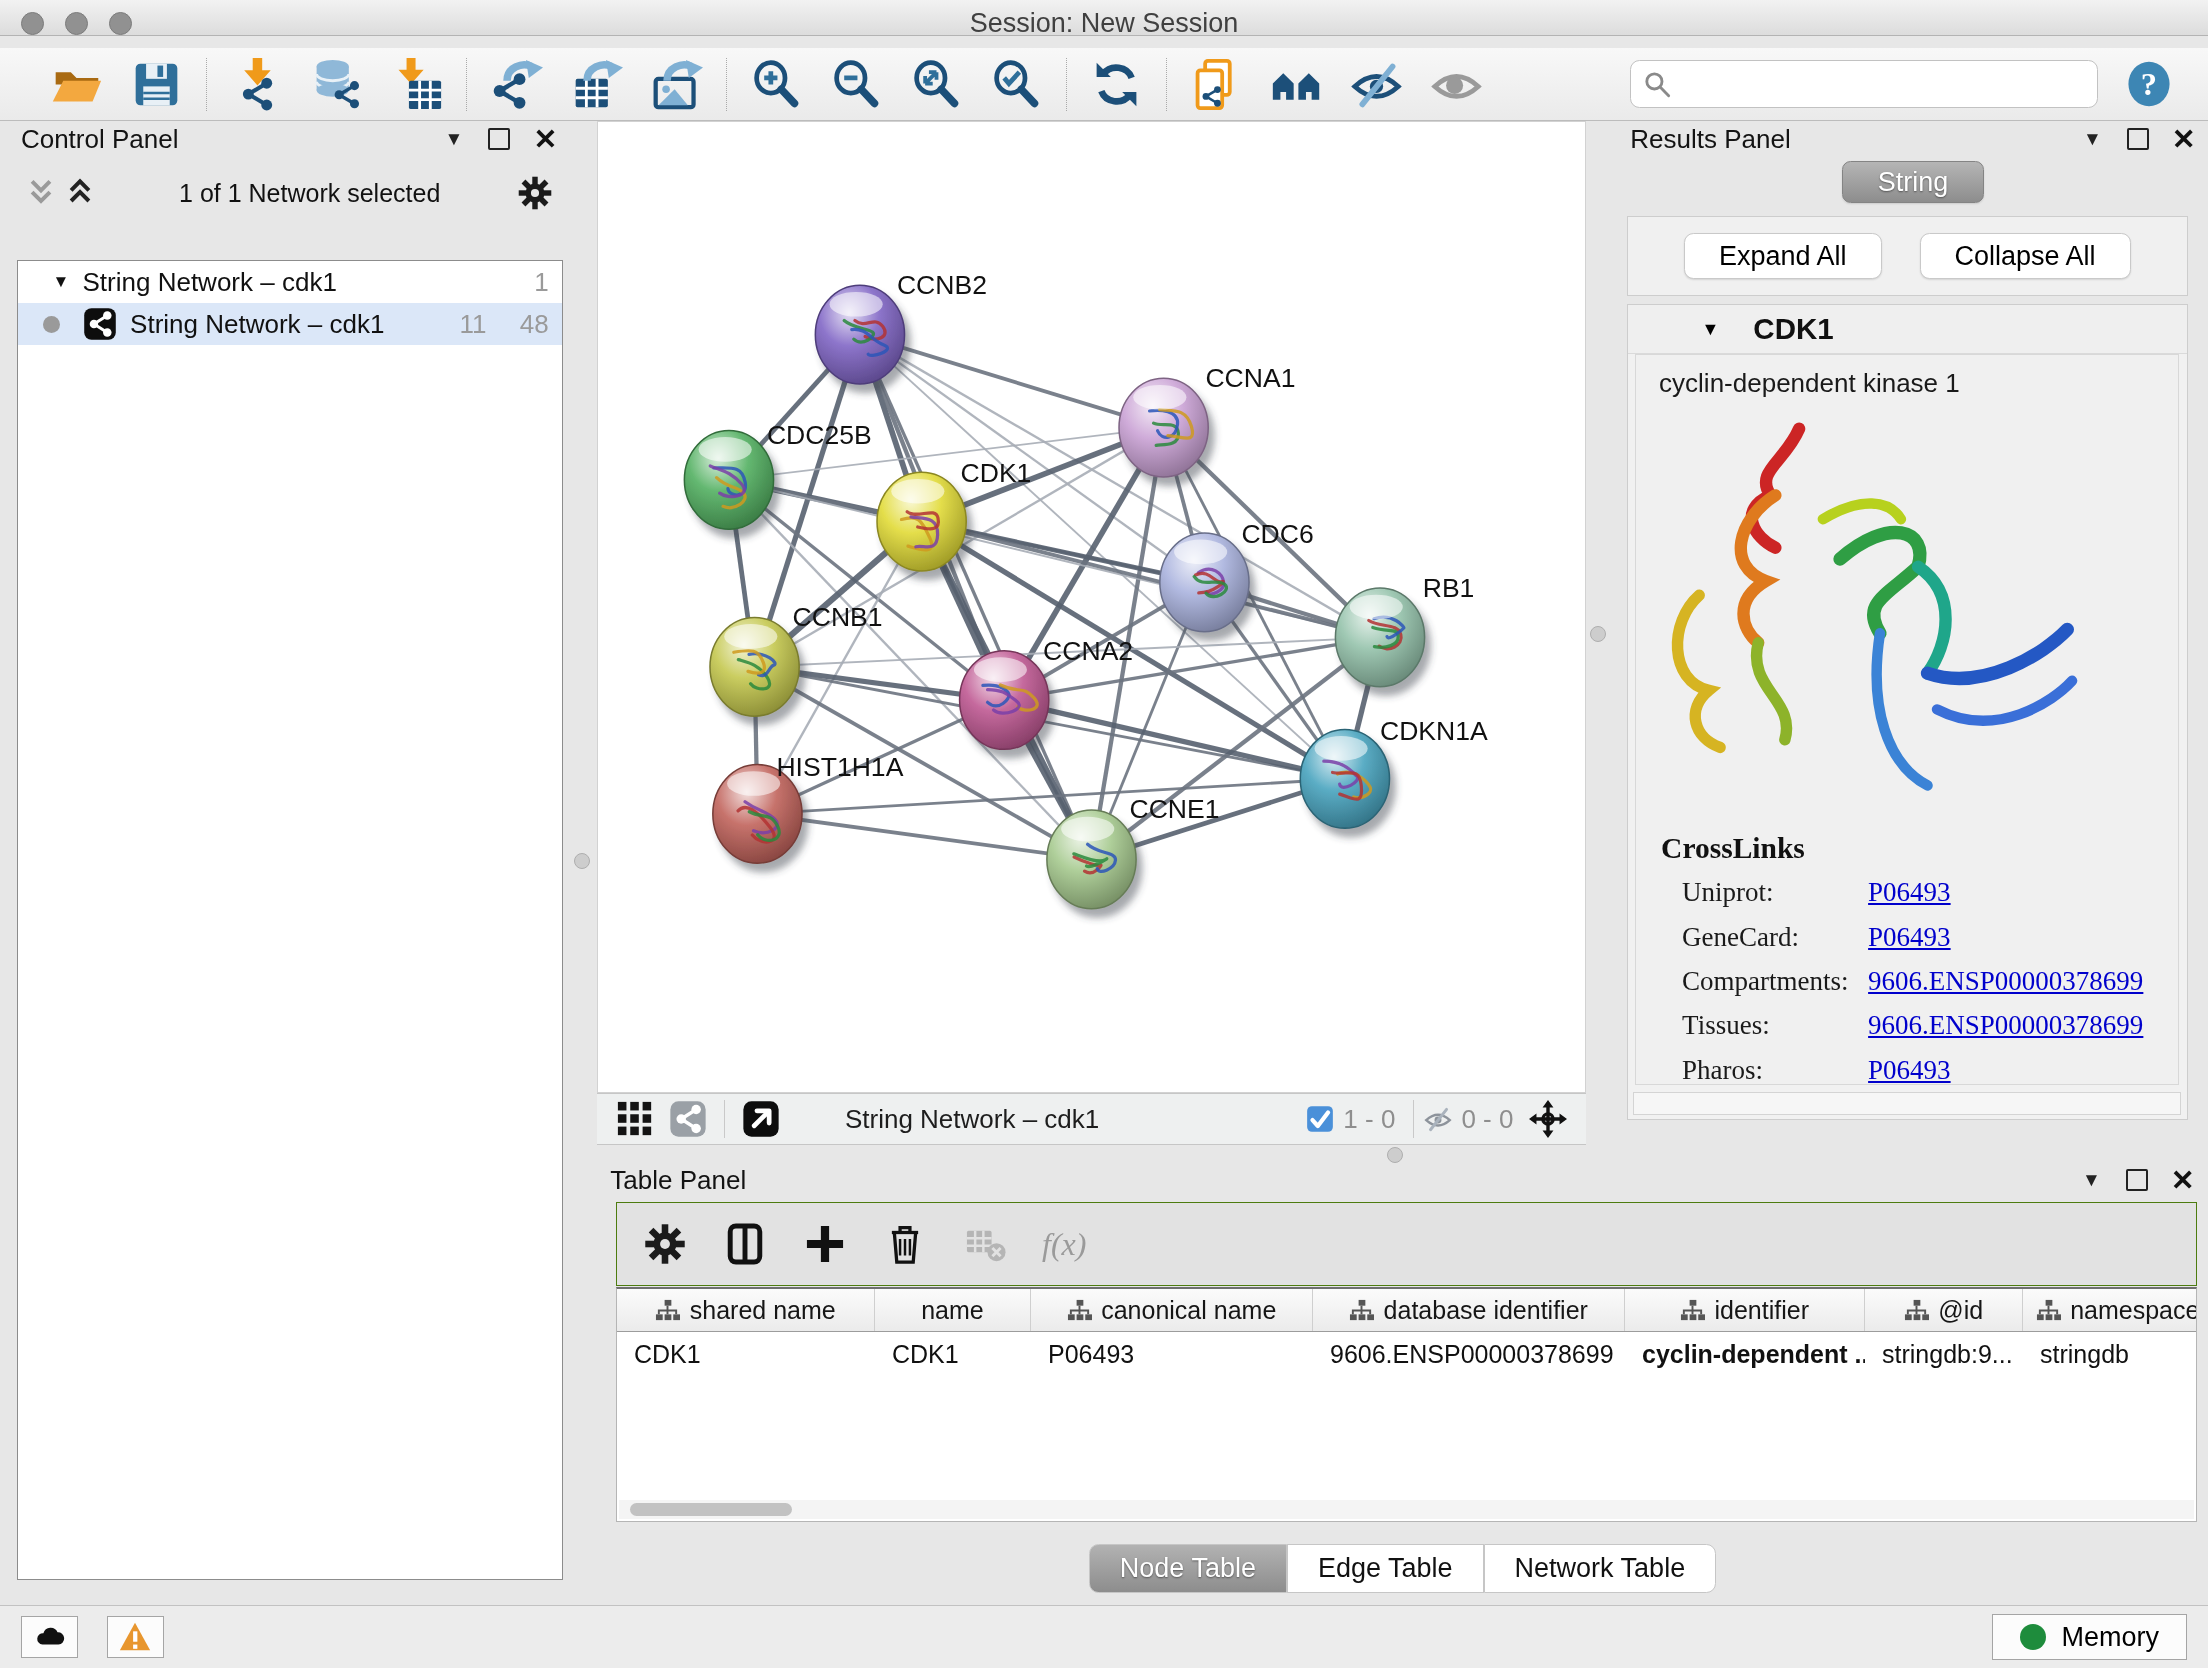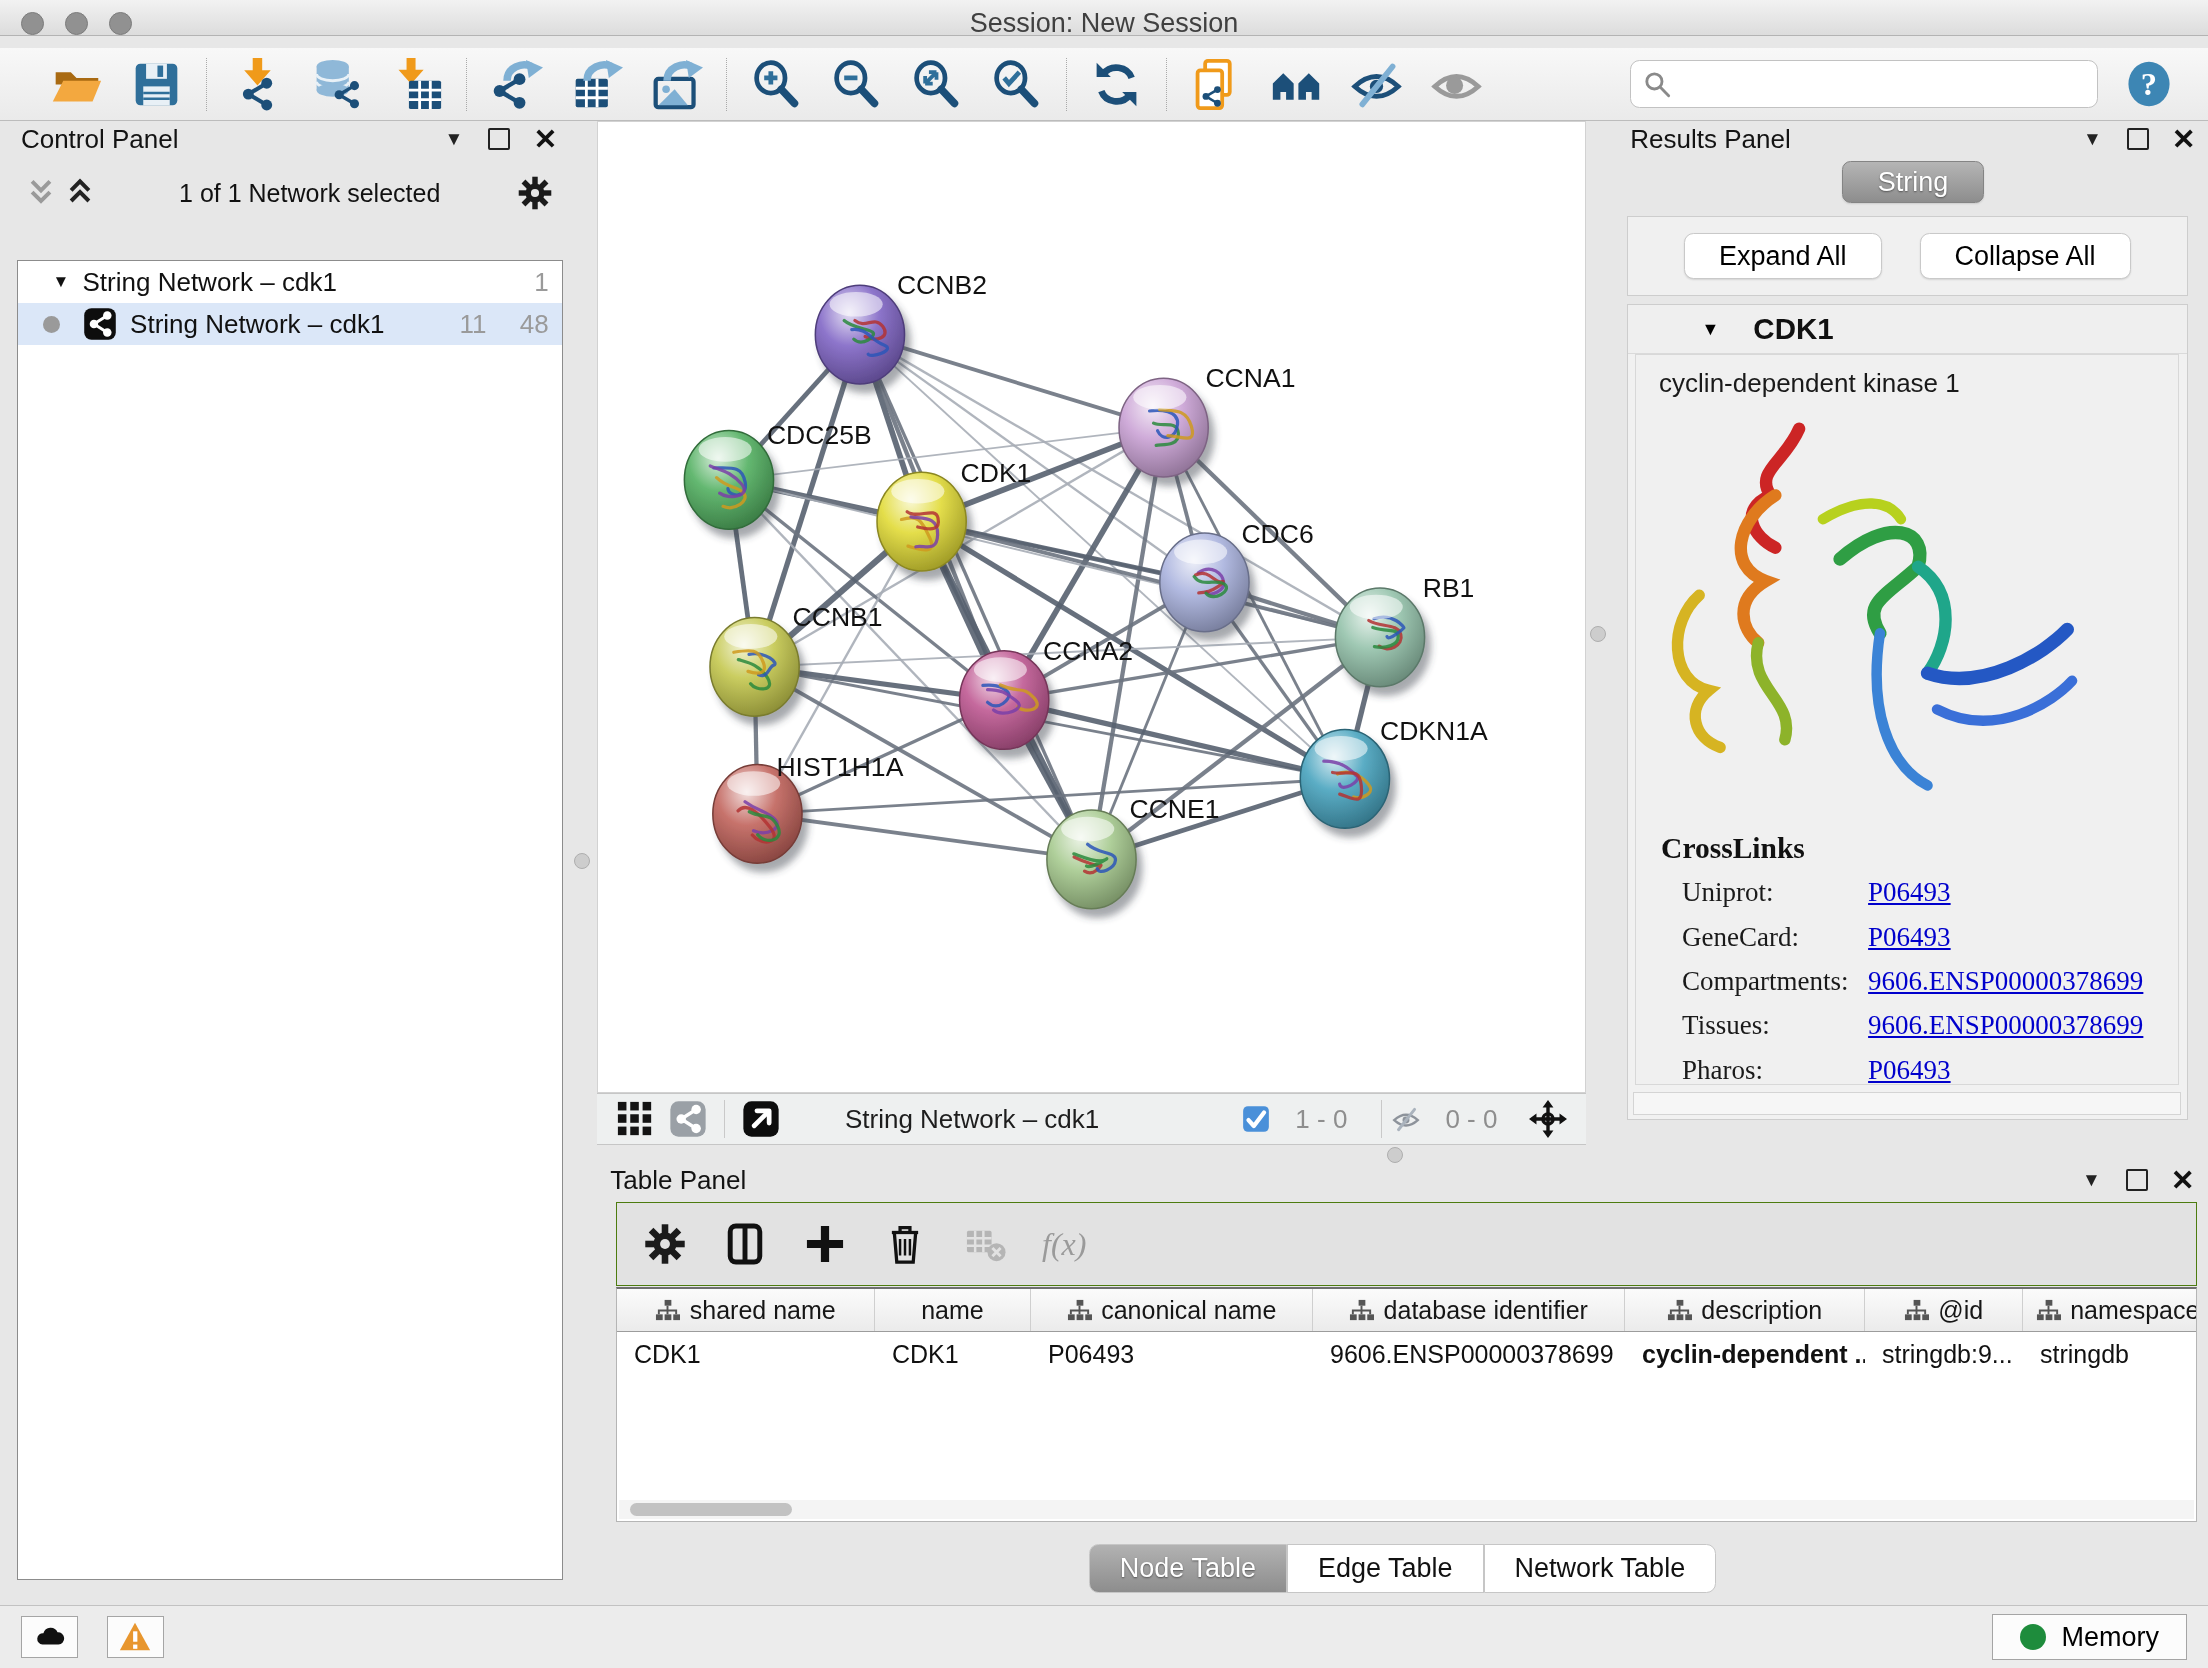--- a/index.html
+++ b/index.html
@@ -62,7 +62,7 @@
   .nt-ic svg{width:38px;height:38px;}
   .nt-sep{width:0;height:38px;border-left:1px solid #c9c9c9;margin:0 9.5px;}
   .nt-title{margin-left:57px;flex:1;color:#1d1d1d;}
-  .nt-count{color:#8e8e8e;margin:0 24px;}
+  .nt-count{color:#8e8e8e;margin:0 8px;}
   .nt-small{width:30px;height:30px;flex:none;}
   .nt-small svg{width:30px;height:30px;}
 

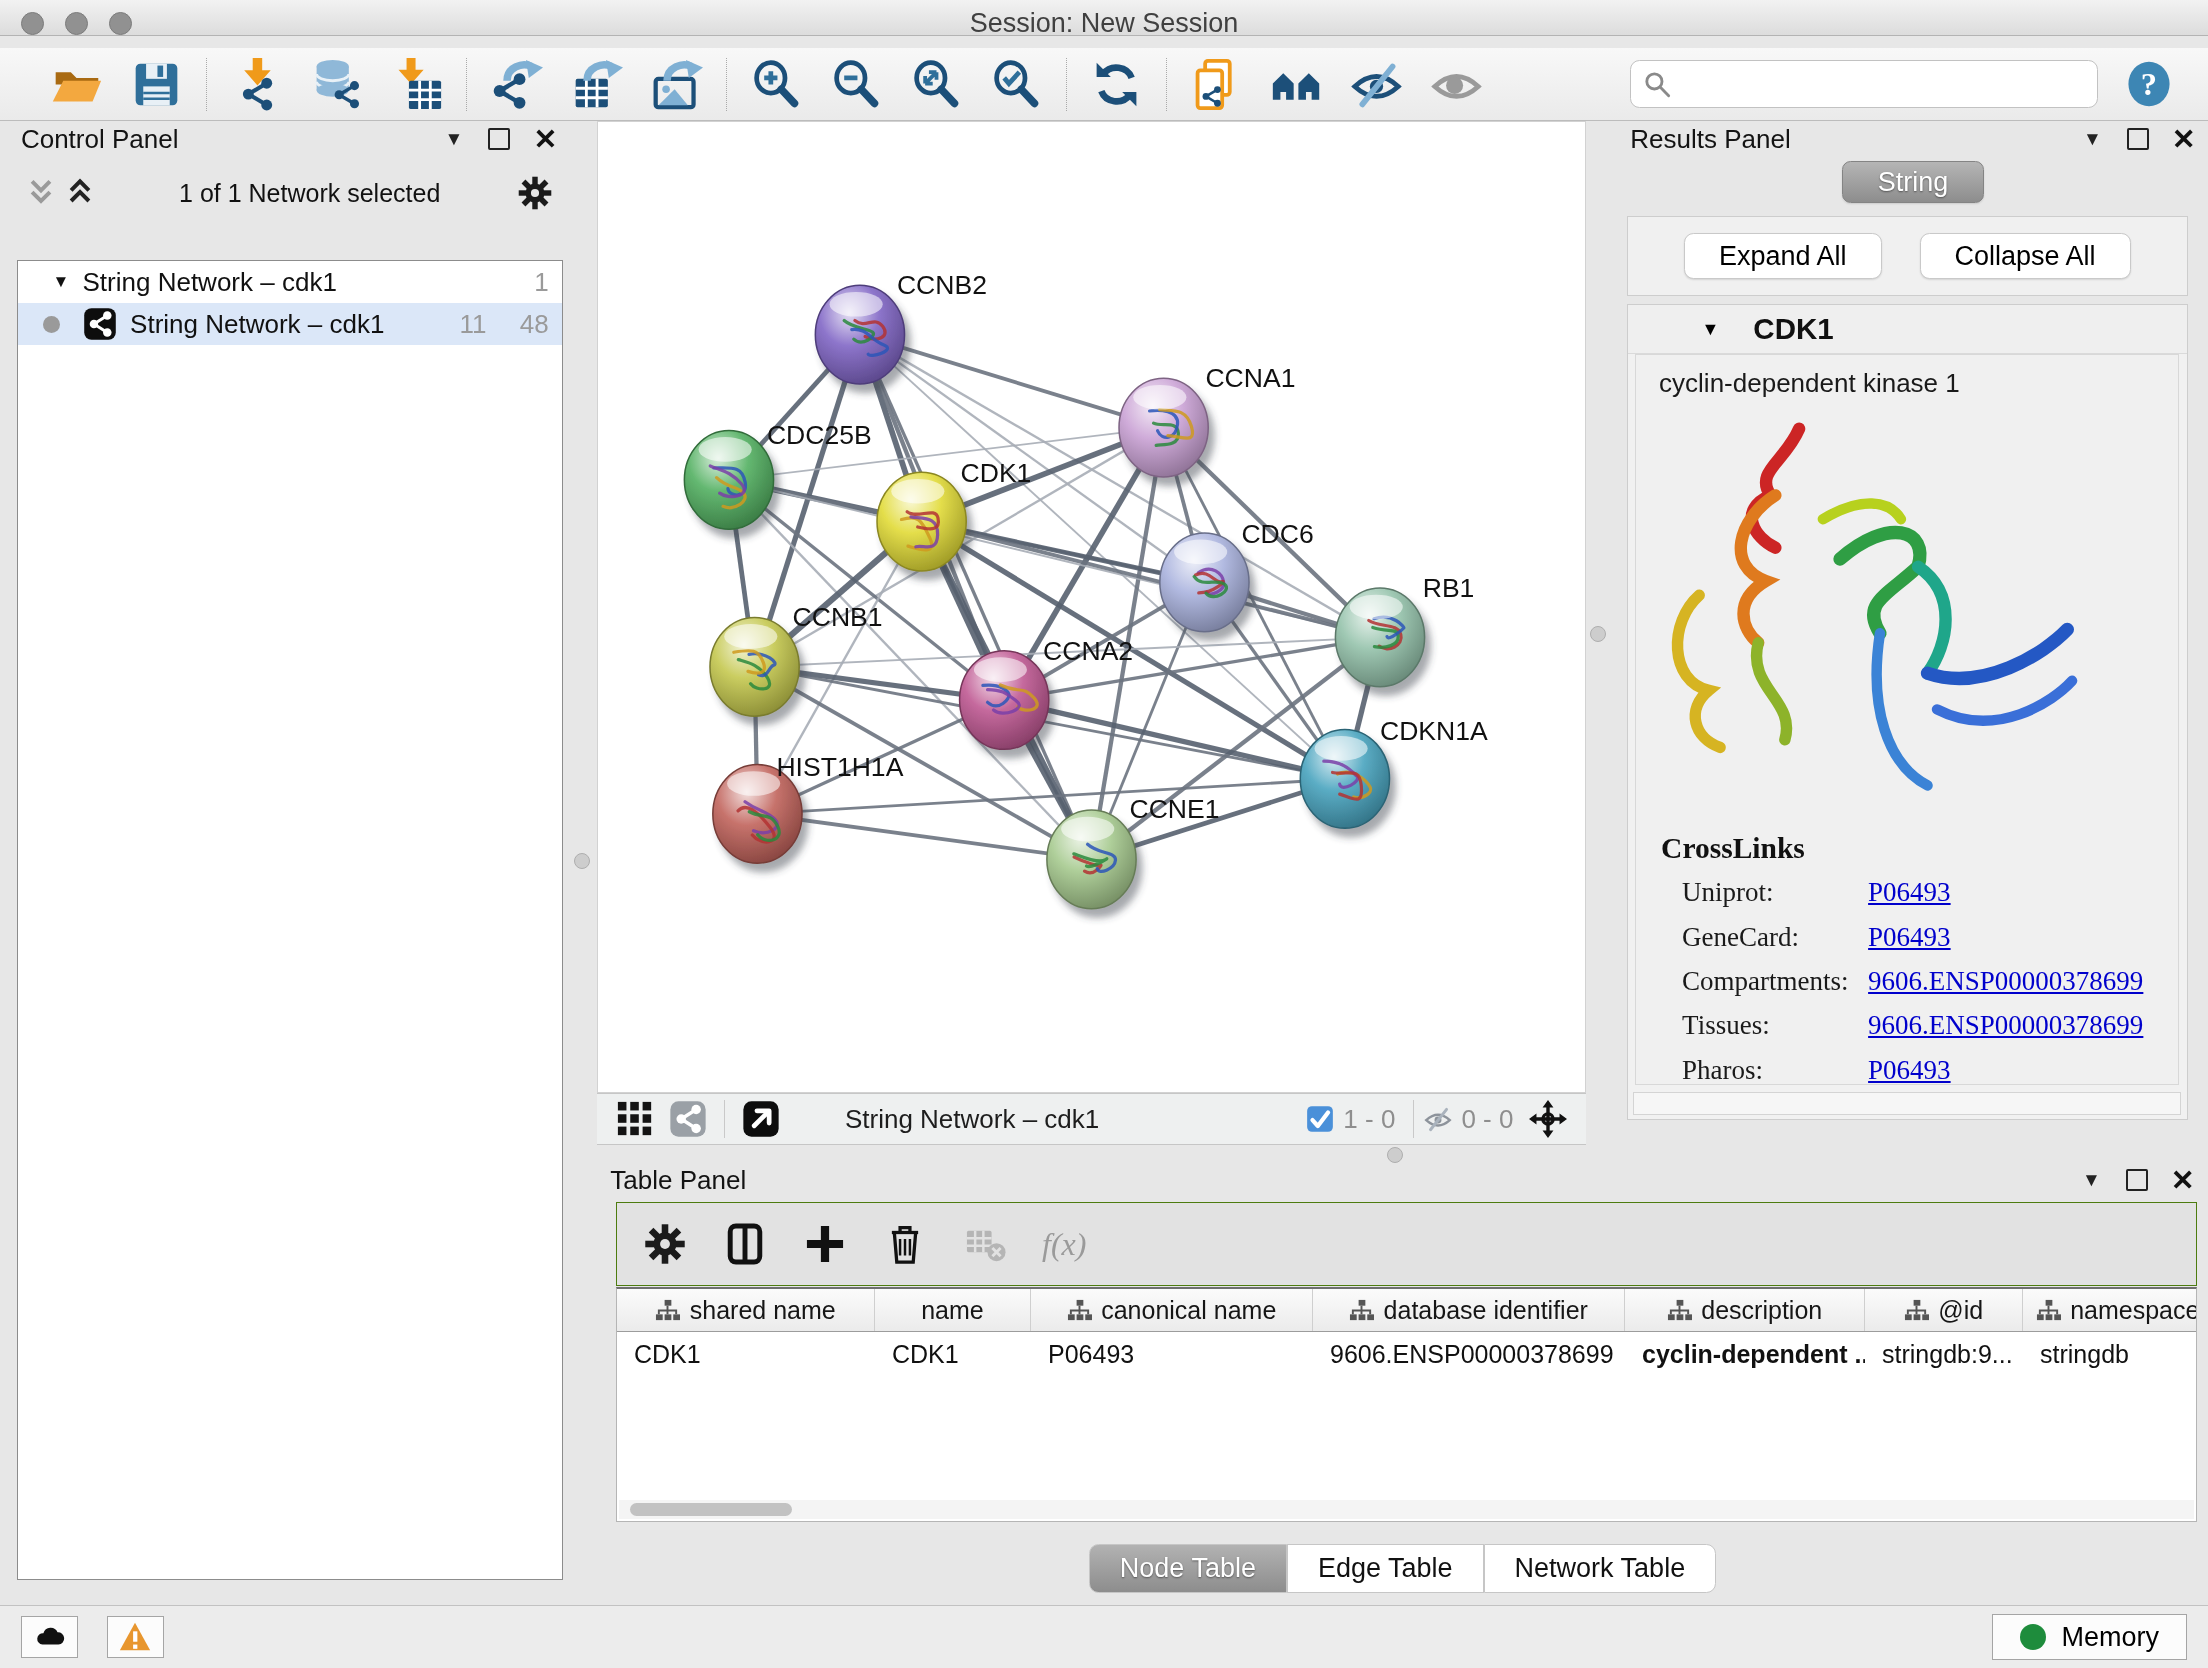--- a/index.html
+++ b/index.html
@@ -809,7 +809,7 @@
                 <path d="M13 8 v5 M4 17 v-4 h18 v4 M13 13 v4" stroke="#555" stroke-width="2" fill="none"></path>
               </g>
             </svg>
-            <span>description</span>
+            <span>identifier</span>
           </div>
           <div class="th" style="width: 158px;">
             <svg viewBox="0 0 26 26">

